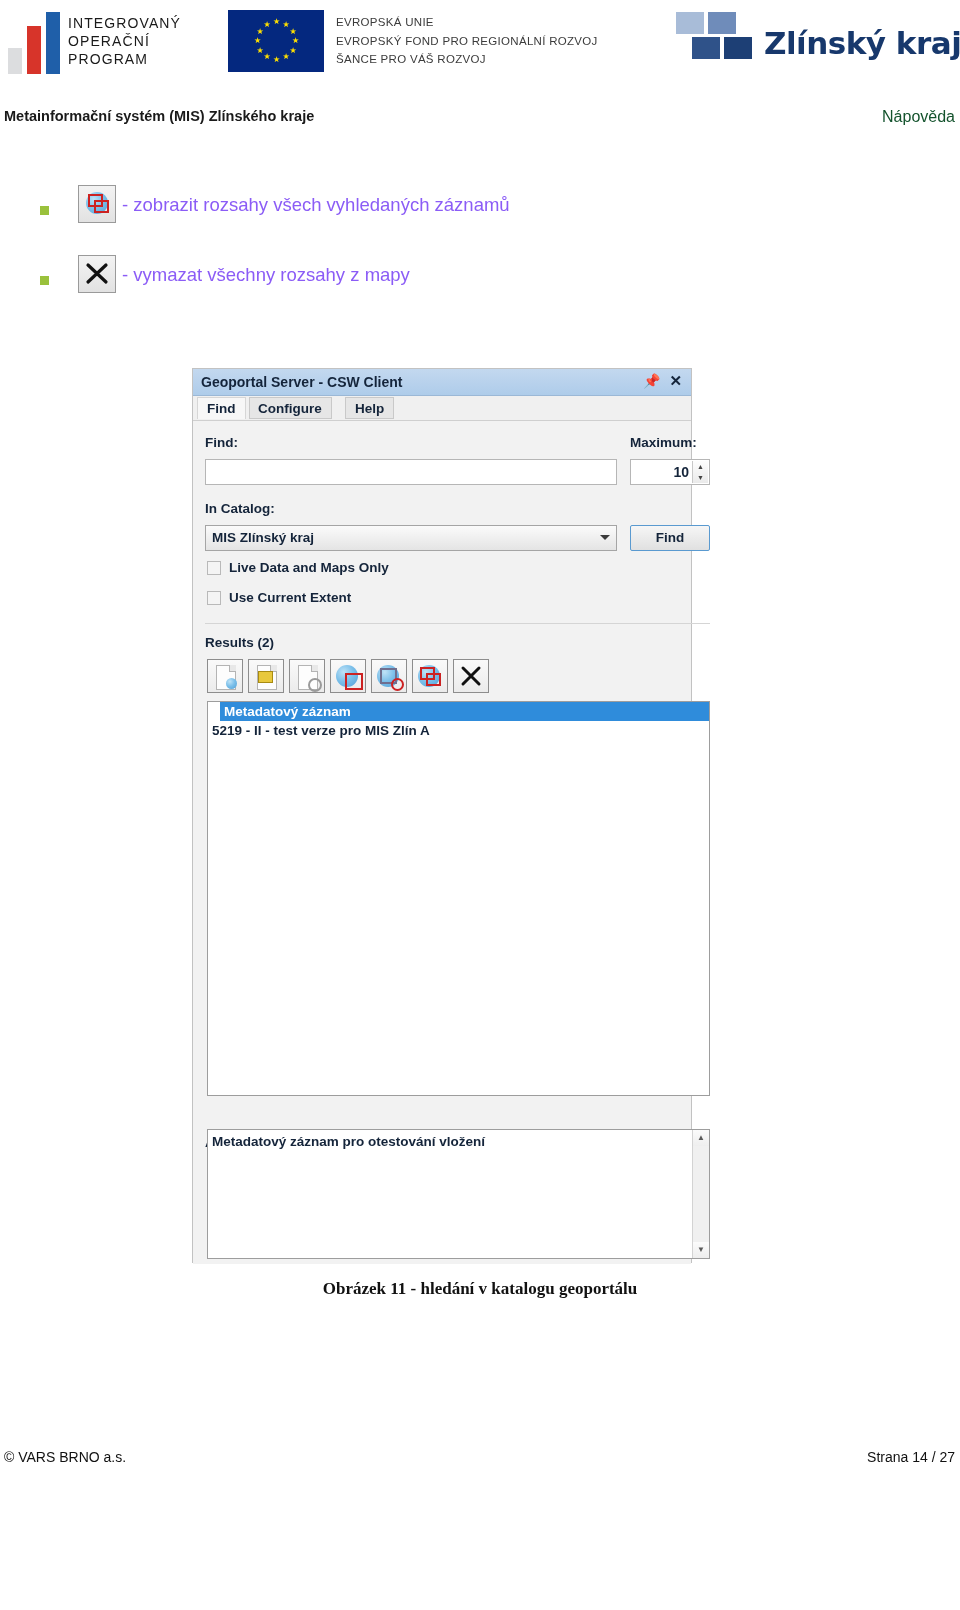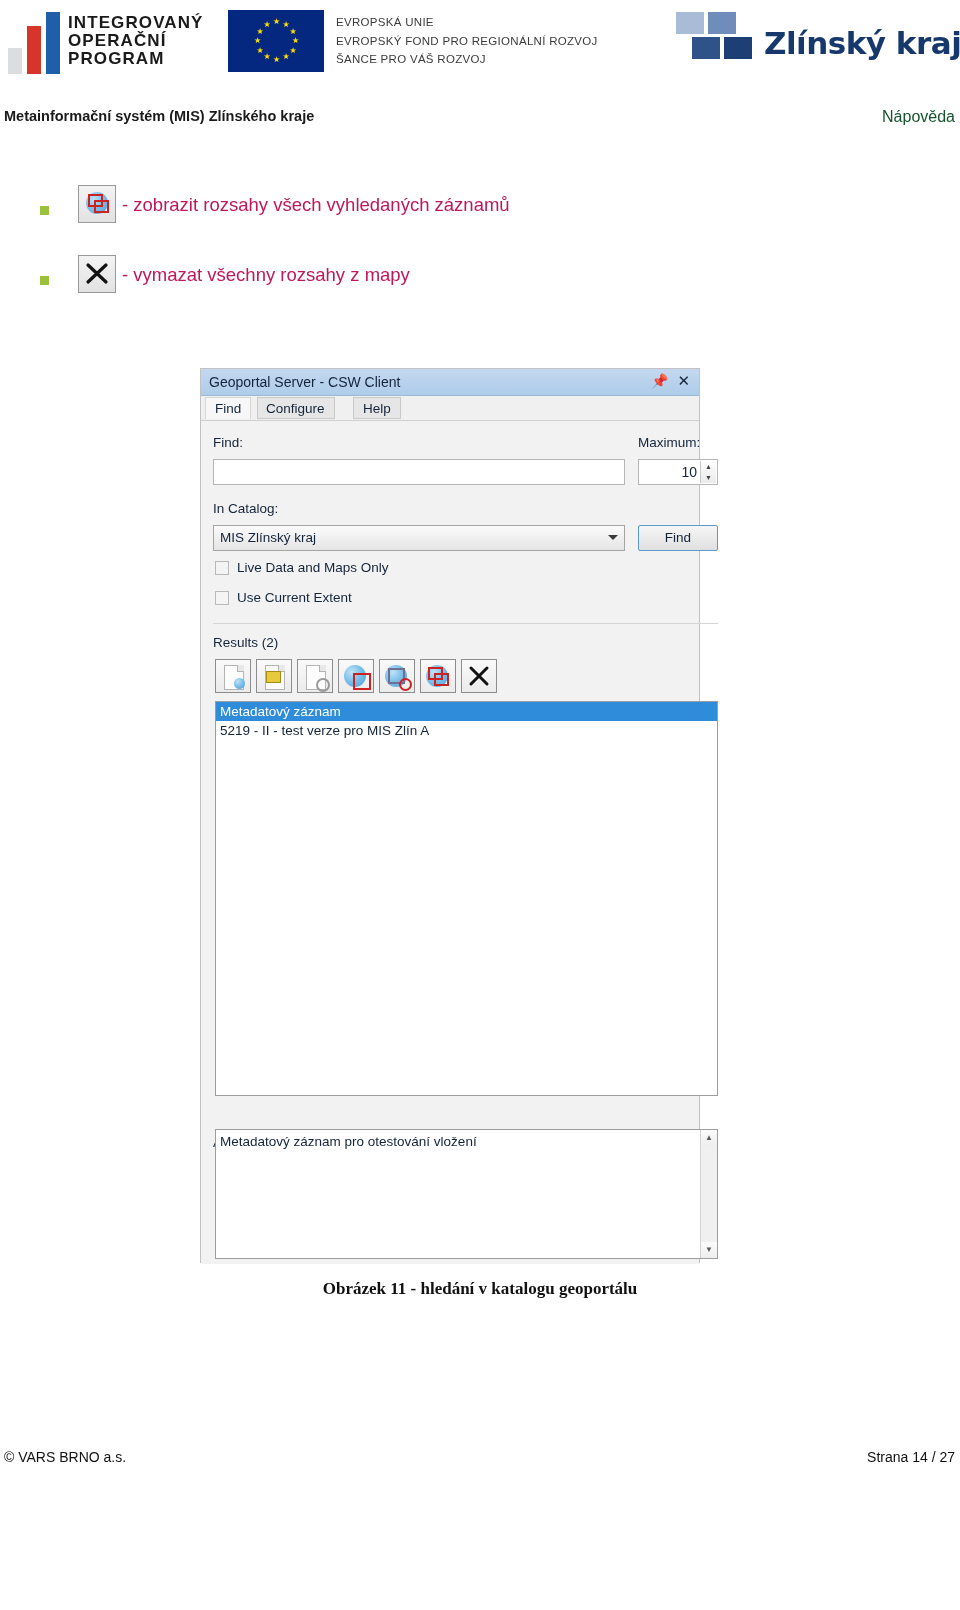--- a/index.html
+++ b/index.html
@@ -51,8 +51,8 @@
     left: 64px;
     top: 6px;
     font-family: "Liberation Sans", sans-serif;
-    font-weight: bold;
-    font-size: 17px;
+    font-weight: normal;
+    font-size: 14px;
     line-height: 18px;
     letter-spacing: 1.1px;
     color: #1a1a1a;

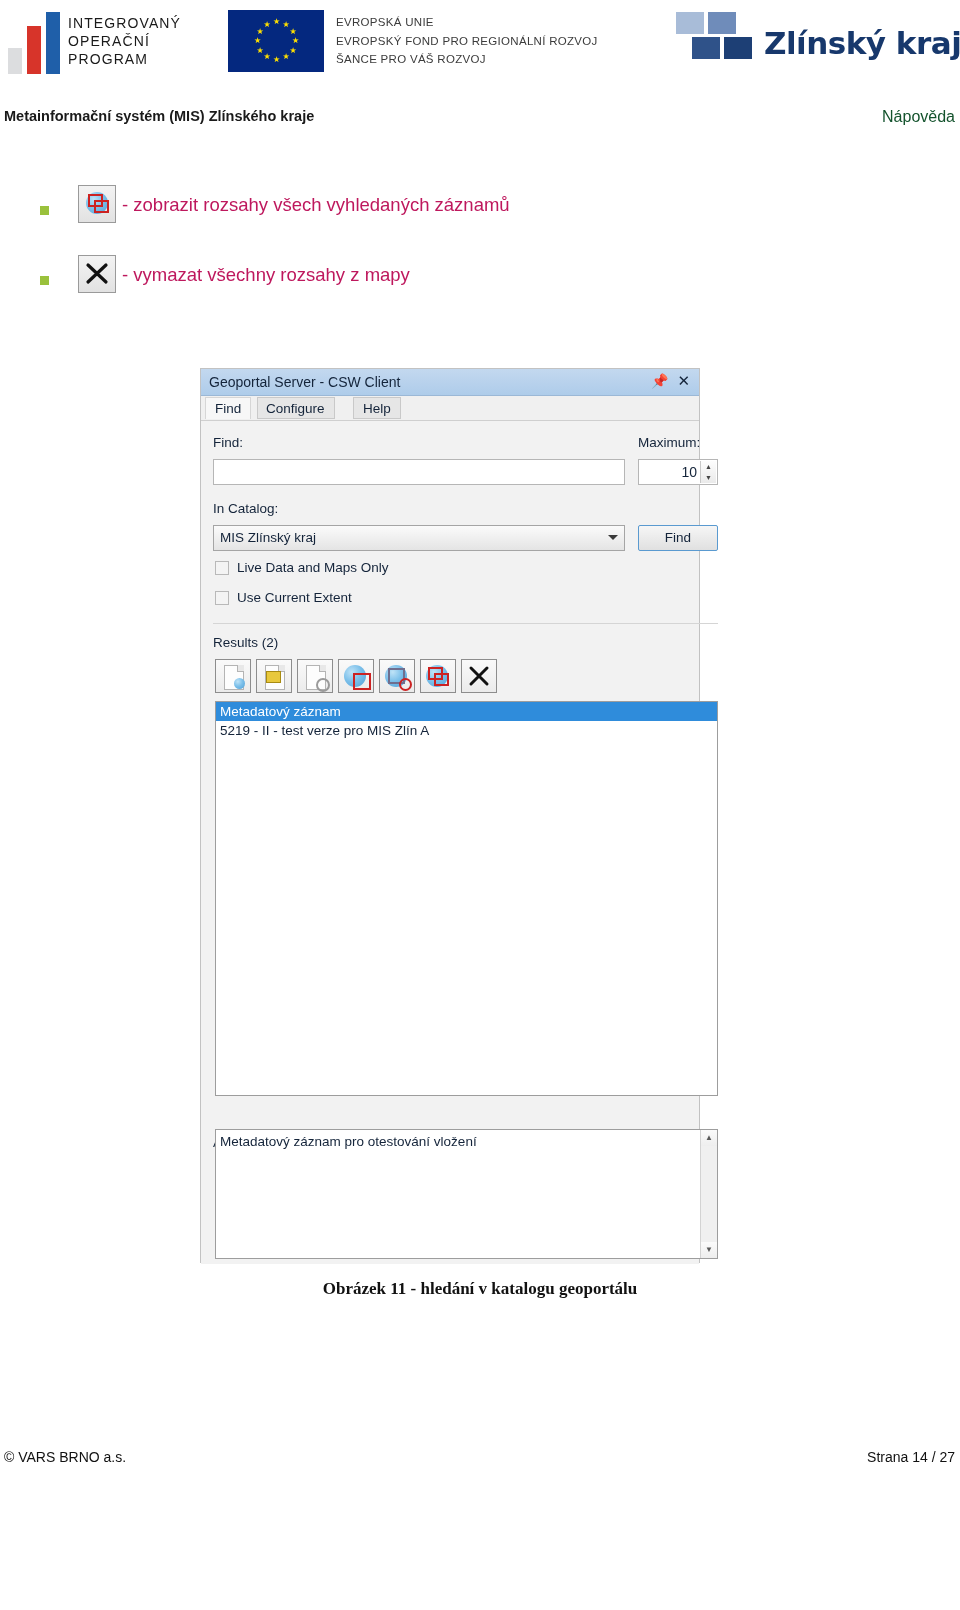--- a/index.html
+++ b/index.html
@@ -178,7 +178,7 @@
     left: 122px;
     top: 14px;
     font-size: 18.5px;
-    color: #be185d;
+    color: #8b5cf6;
     white-space: nowrap;
   }
   .globe-red-icon {

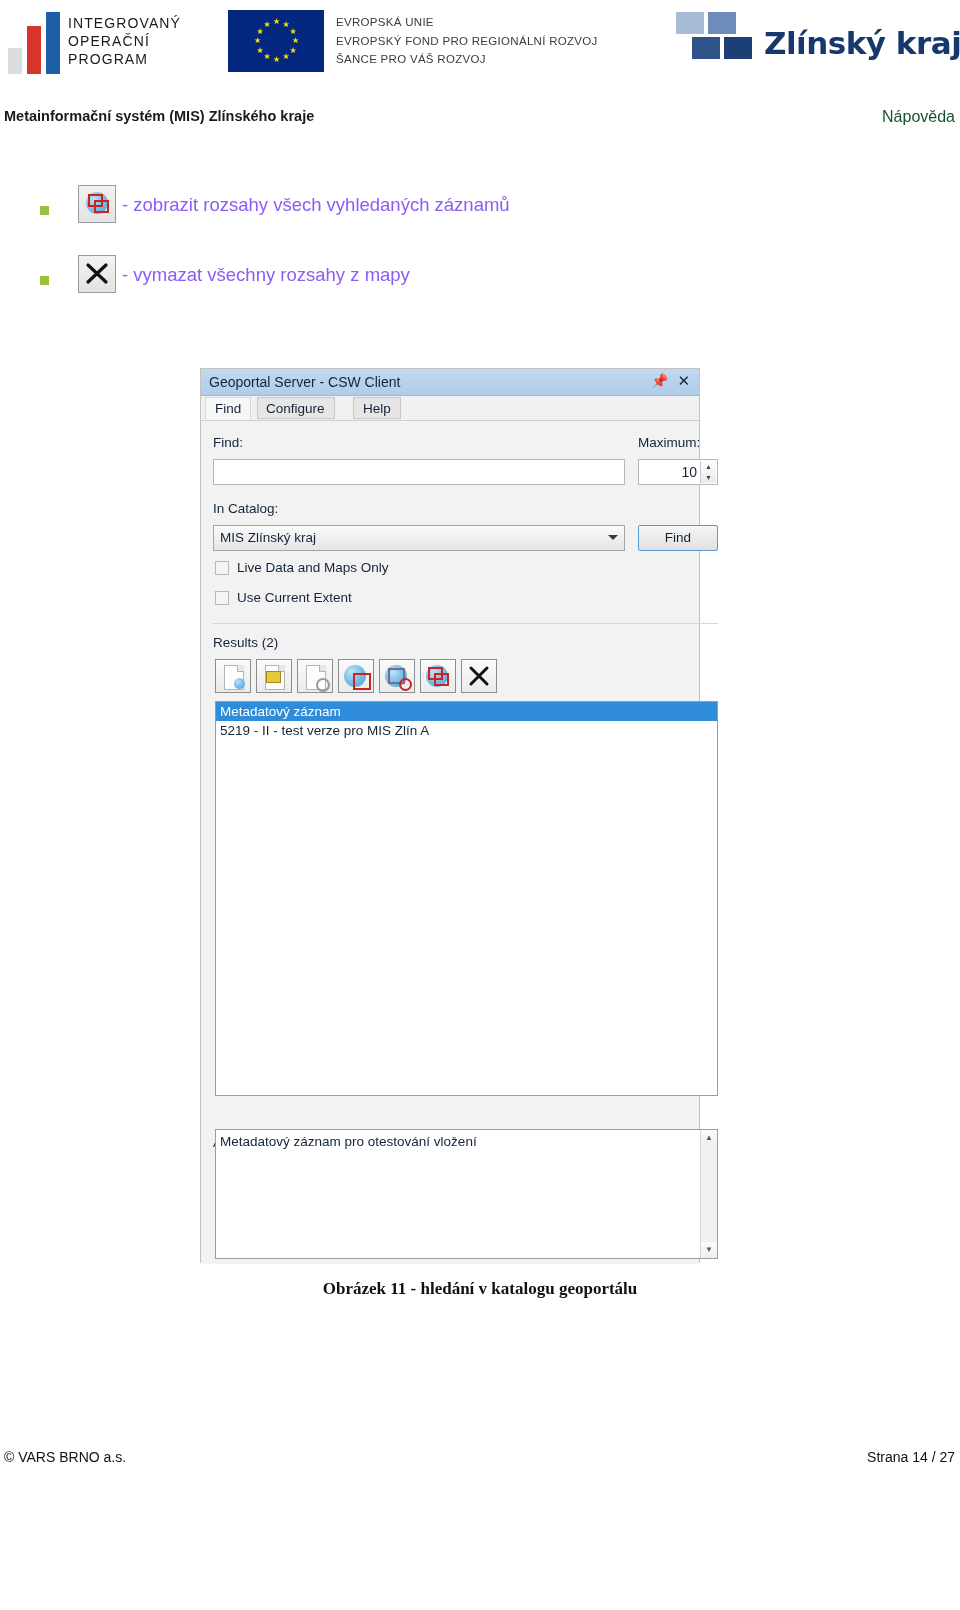--- a/index.html
+++ b/index.html
@@ -190,7 +190,7 @@
   
   .panel {
     position: absolute;
-    left: 200px;
+    left: 192px;
     top: 368px;
     width: 500px;
     height: 895px;
@@ -200,6 +200,7 @@
     font-family: "Liberation Sans", sans-serif;
     font-size: 13px;
     color: #14243a;
+    font-weight: bold;
   }
   .panel-titlebar {
     position: relative;

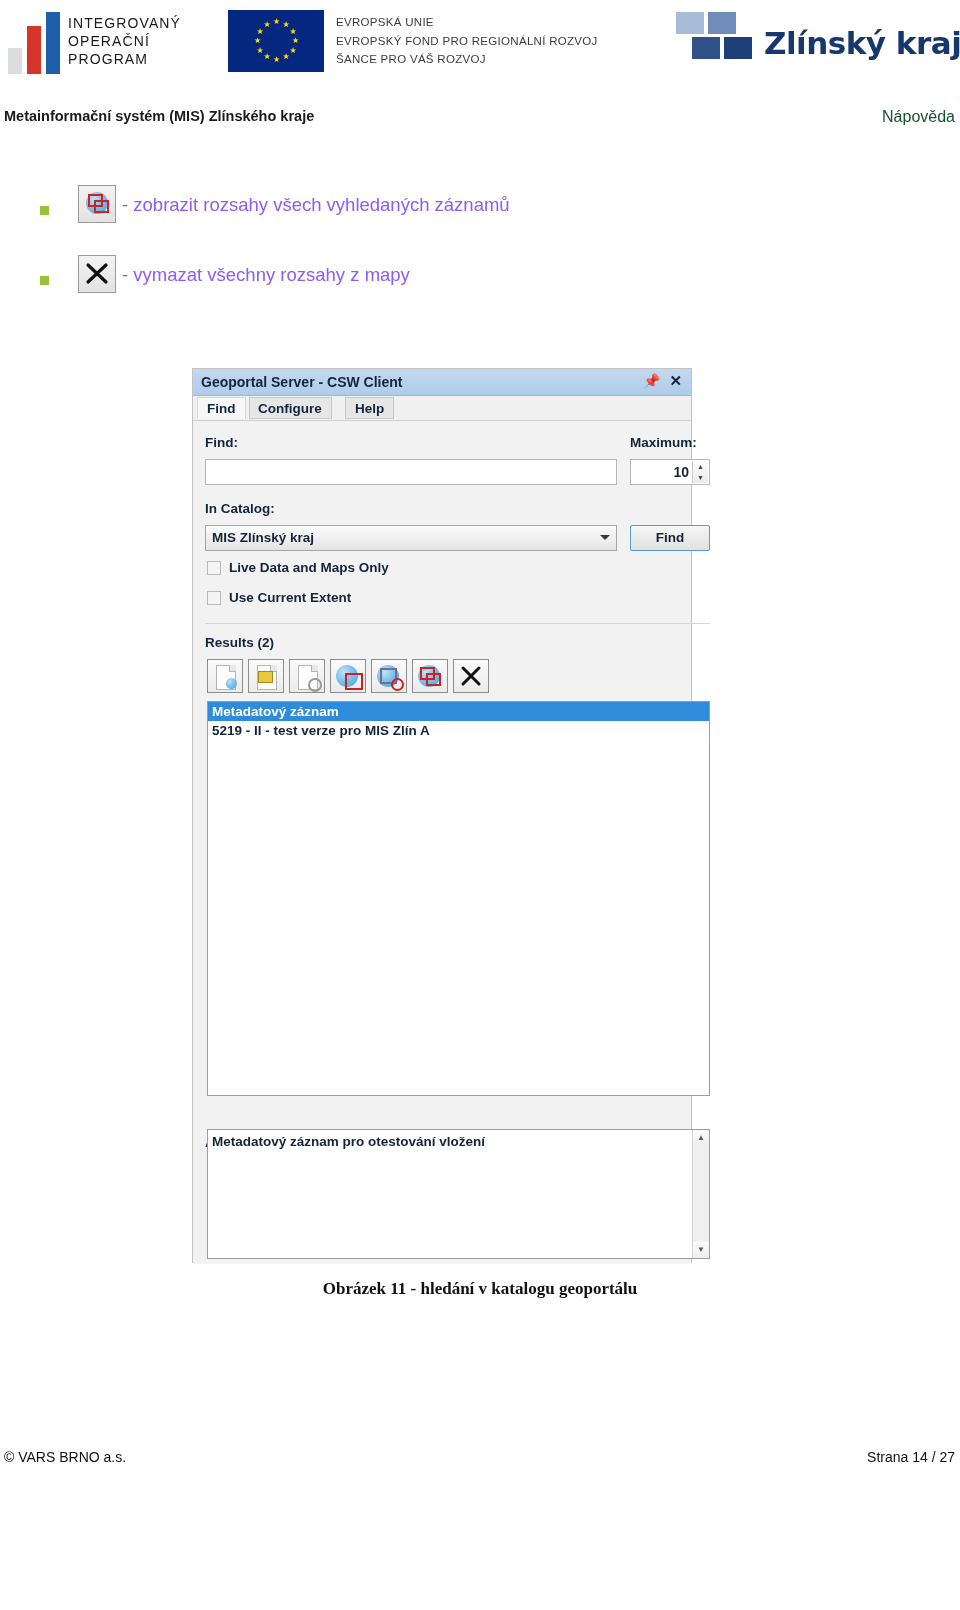--- a/index.html
+++ b/index.html
@@ -374,6 +374,7 @@
   .list-row.selected {
     background: #2f8cdb;
     color: #ffffff;
+    margin-left: 12px;
   }
   .abstractbox {
     position: absolute;

